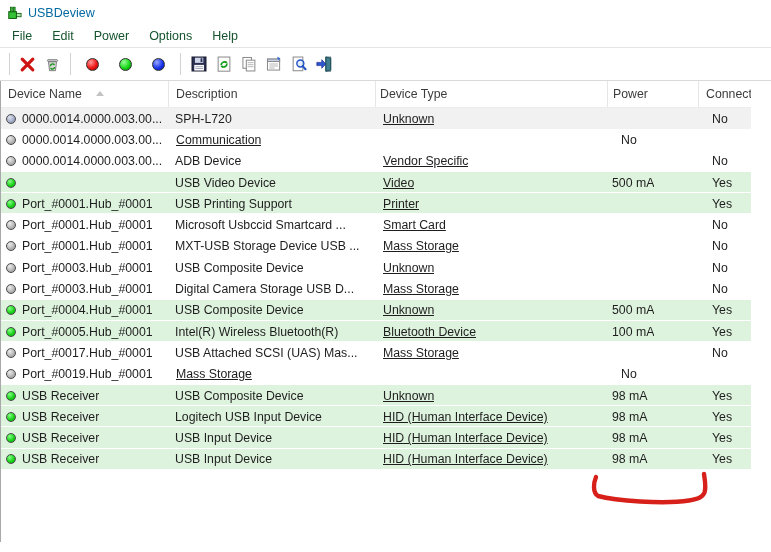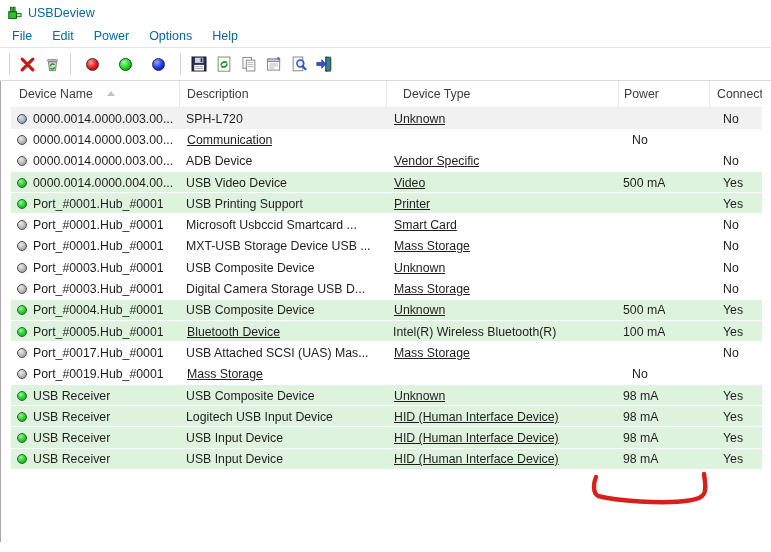--- a/index.html
+++ b/index.html
@@ -13,7 +13,7 @@
   
   .menubar{height:22px;display:flex;align-items:center;padding-left:2px;
            border-bottom:1px solid #e4e4e4;}
-  .menu-item{font-size:12.5px;color:#0369a1;padding:3px 10px 4px;cursor:default;}
+  .menu-item{font-size:12.5px;color:#14532d;padding:3px 10px 4px;cursor:default;}
   
   .toolbar{height:32px;display:flex;align-items:center;padding-left:4px;
            border-bottom:1px solid #d9d9d9;}

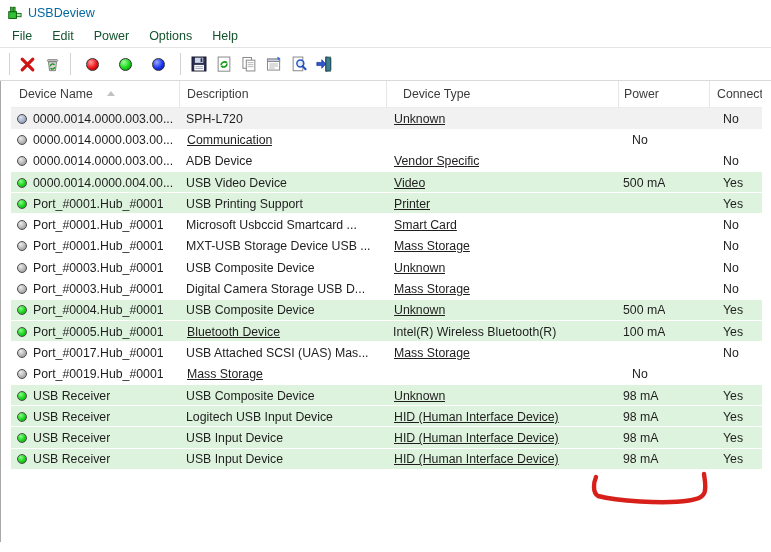--- a/index.html
+++ b/index.html
@@ -26,7 +26,7 @@
   .tb-ball.blu{background:radial-gradient(circle at 35% 30%,#9aa8ff,#1a35ee 55%,#000d8d);}
   .tb-ball-wrap{margin:0 7px;}
   
-  .listview{position:absolute;left:11px;top:81px;width:751px;bottom:0;overflow:hidden;}
+  .listview{position:absolute;left:0;top:81px;width:751px;bottom:0;overflow:hidden;}
   .grid{width:790px;}
   .thead{display:grid;grid-template-columns:168px 207px 232px 91px 92px;height:26px;
          border-bottom:1px solid #ececec;}

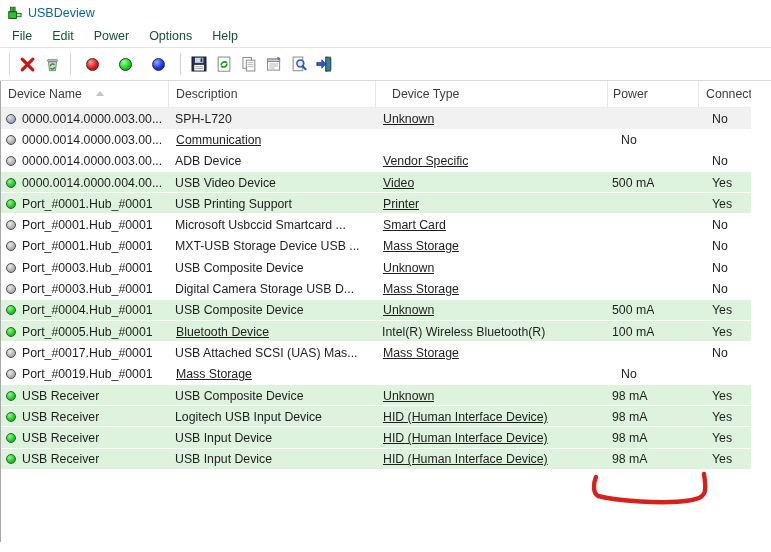--- a/index.html
+++ b/index.html
@@ -34,7 +34,7 @@
       white-space:nowrap;overflow:hidden;box-sizing:border-box;}
   .th + .th{border-left:1px solid #e6e6e6;}
   .th.name{padding-left:8px;}  .th.desc{padding-left:7px;}
-  .th.type{padding-left:16px;}  .th.power{padding-left:5px;}
+  .th.type{padding-left:4px;}  .th.power{padding-left:5px;}
   .th.conn{padding-left:7px;}
   .sort-arrow{width:0;height:0;border-left:4px solid transparent;border-right:4px solid transparent;
               border-bottom:5px solid #c2c2c2;margin-left:14px;margin-top:-1px;}

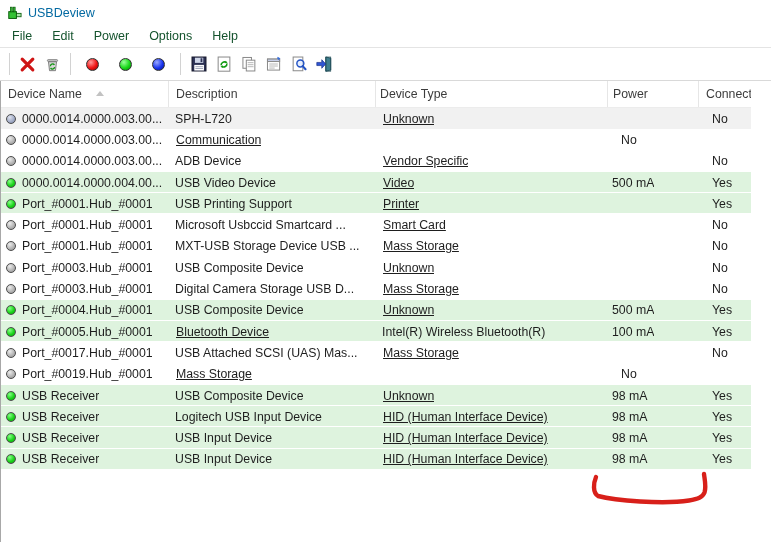--- a/index.html
+++ b/index.html
@@ -238,7 +238,6 @@
         <div class="trow green">
           <div class="cell name">
             <span class="ball green"></span>
-            <span class="txt">0000.0014.0000.004.00...</span>
           </div>
           <div class="cell desc">
             <span class="txt">USB Video Device</span>

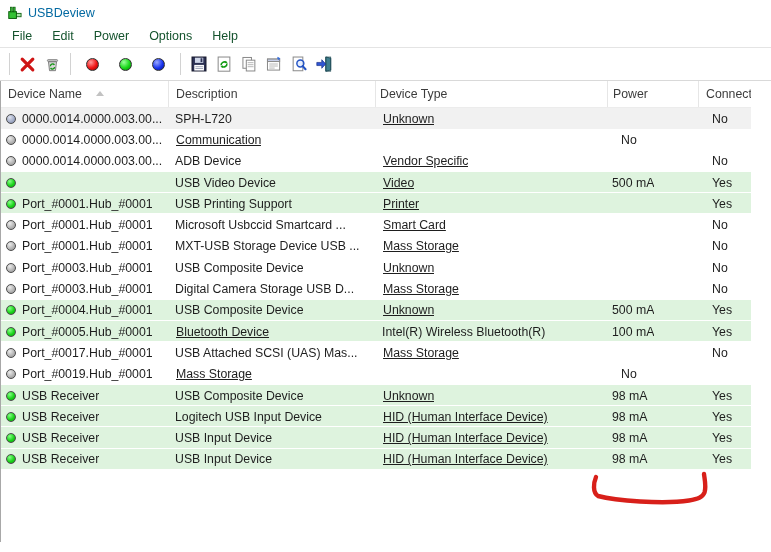--- a/index.html
+++ b/index.html
@@ -365,11 +365,11 @@
             <span class="ball green"></span>
             <span class="txt">Port_#0005.Hub_#0001</span>
           </div>
+          <div class="cell desc">
+            <span class="txt">Intel(R) Wireless Bluetooth(R)</span>
+          </div>
           <div class="cell type">
             <span class="txt">Bluetooth Device</span>
-          </div>
-          <div class="cell desc">
-            <span class="txt">Intel(R) Wireless Bluetooth(R)</span>
           </div>
           <div class="cell power">
             <span class="txt">100 mA</span>

